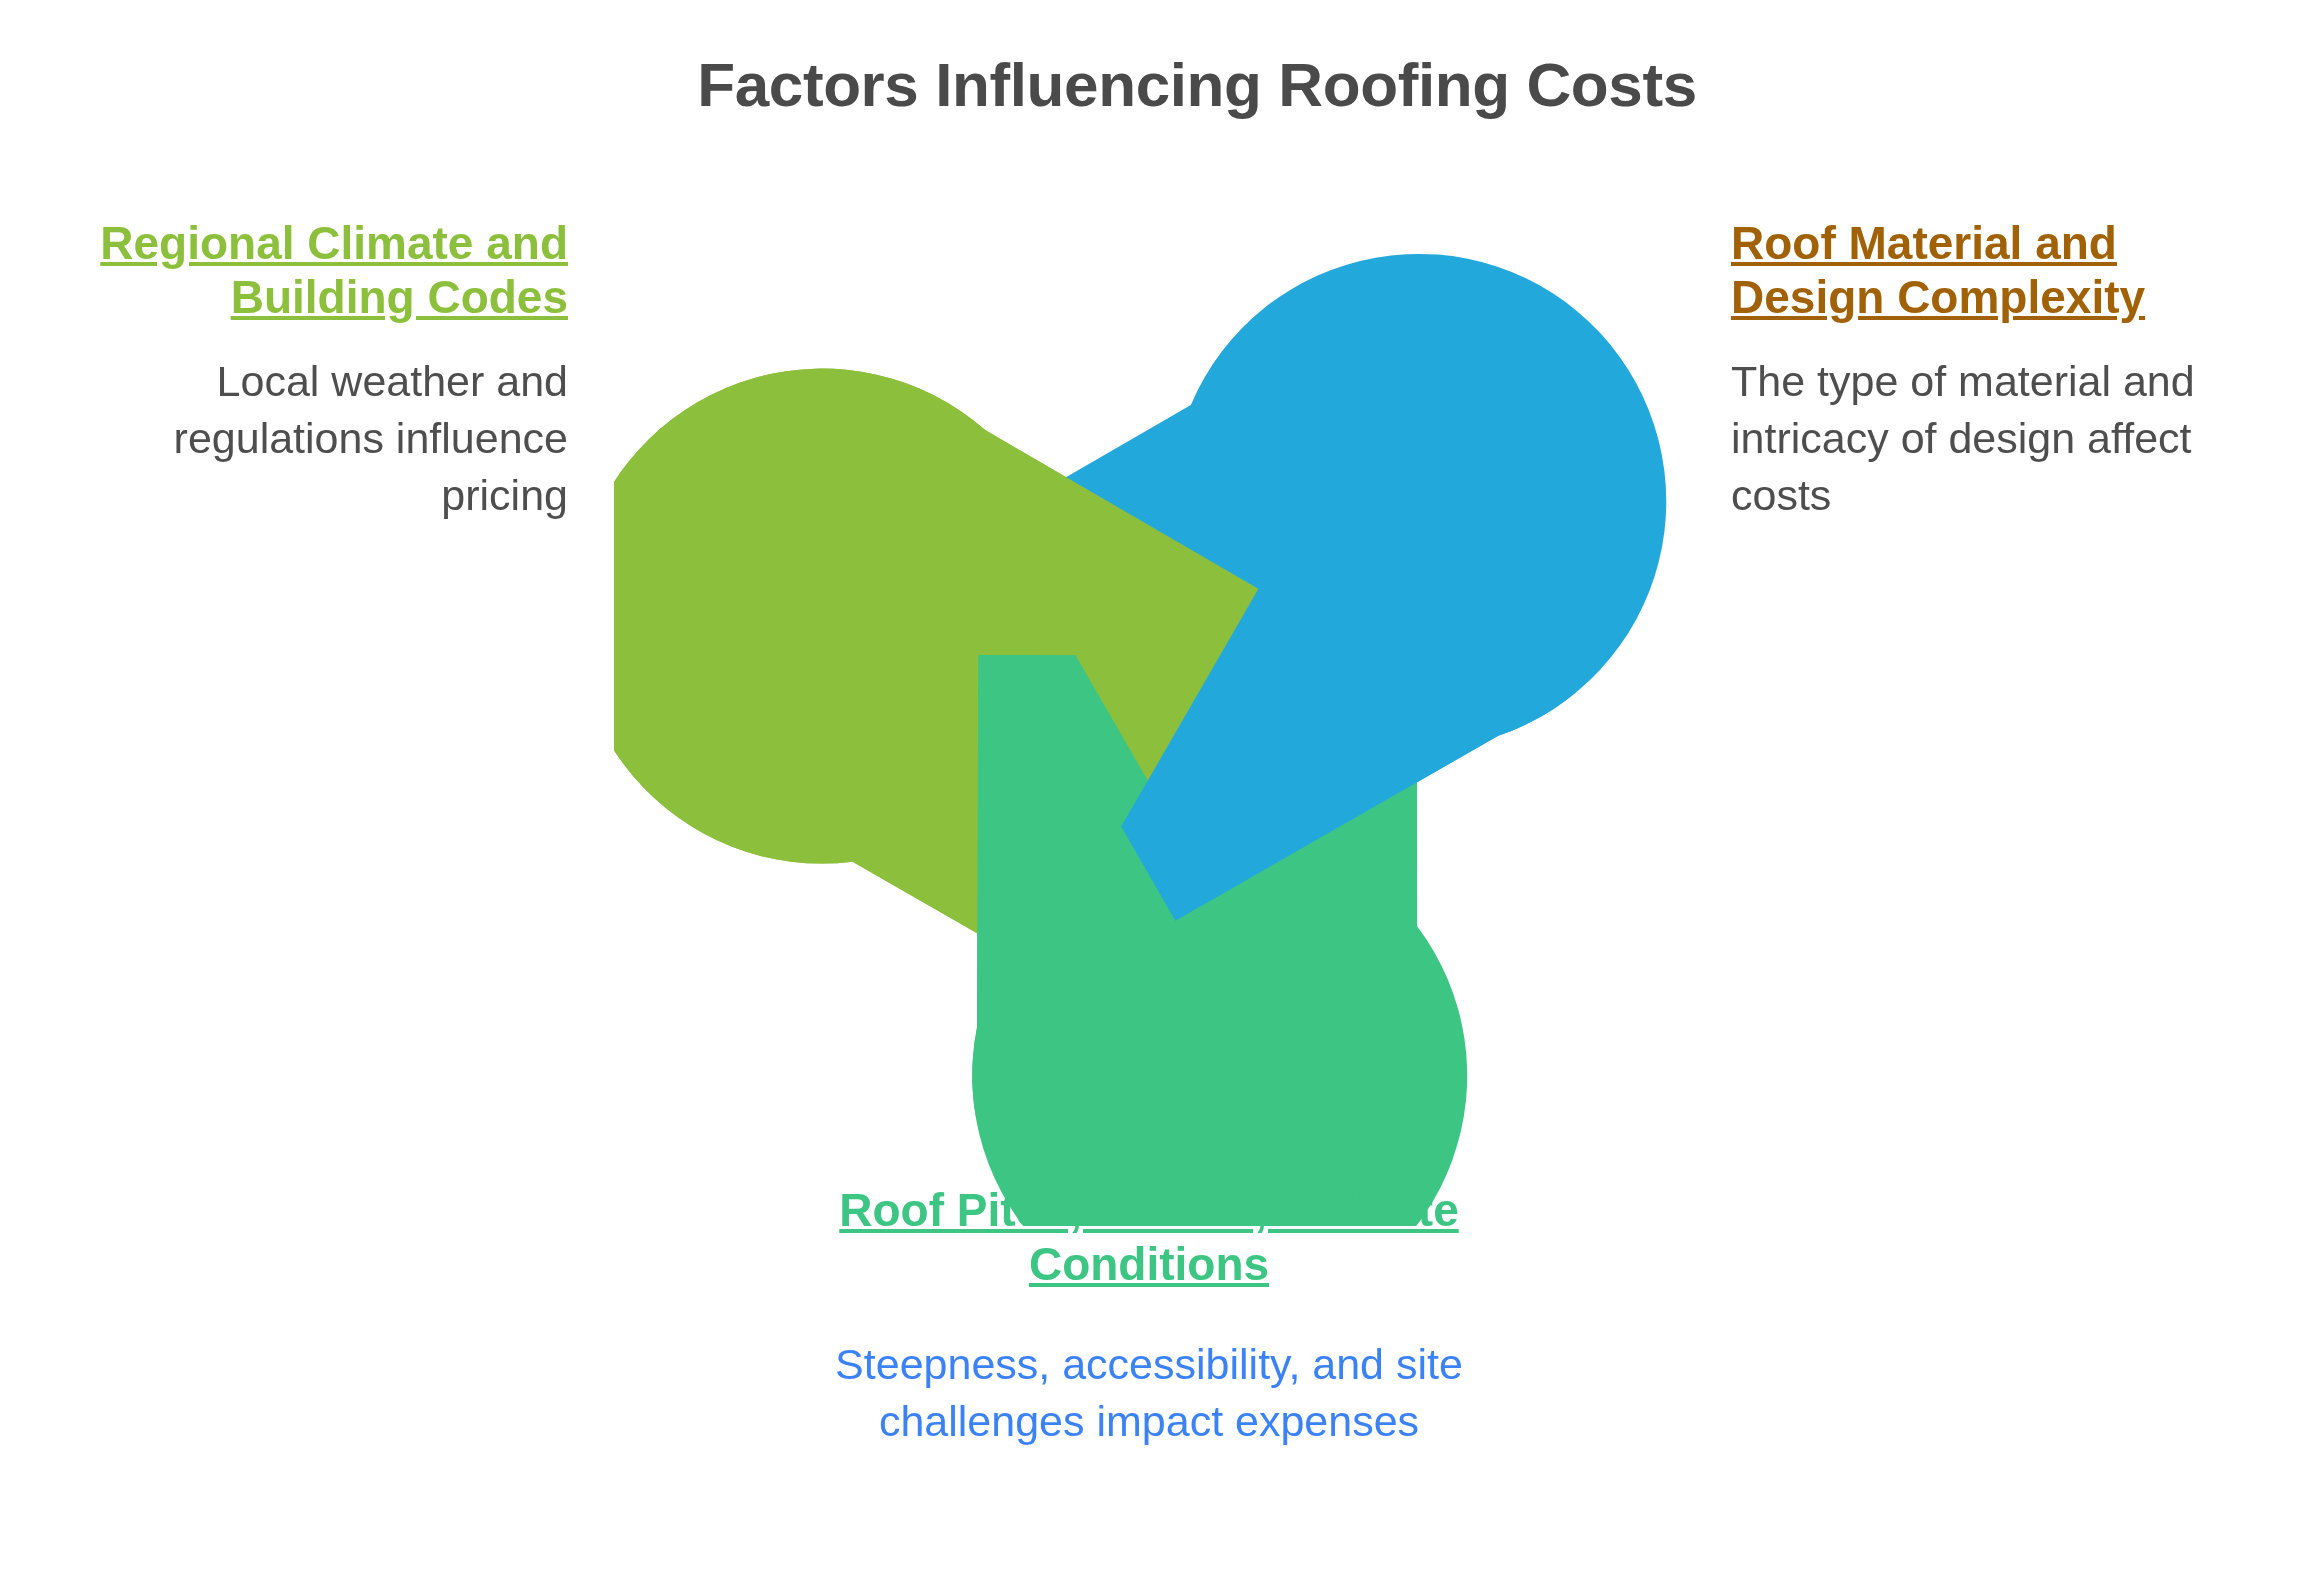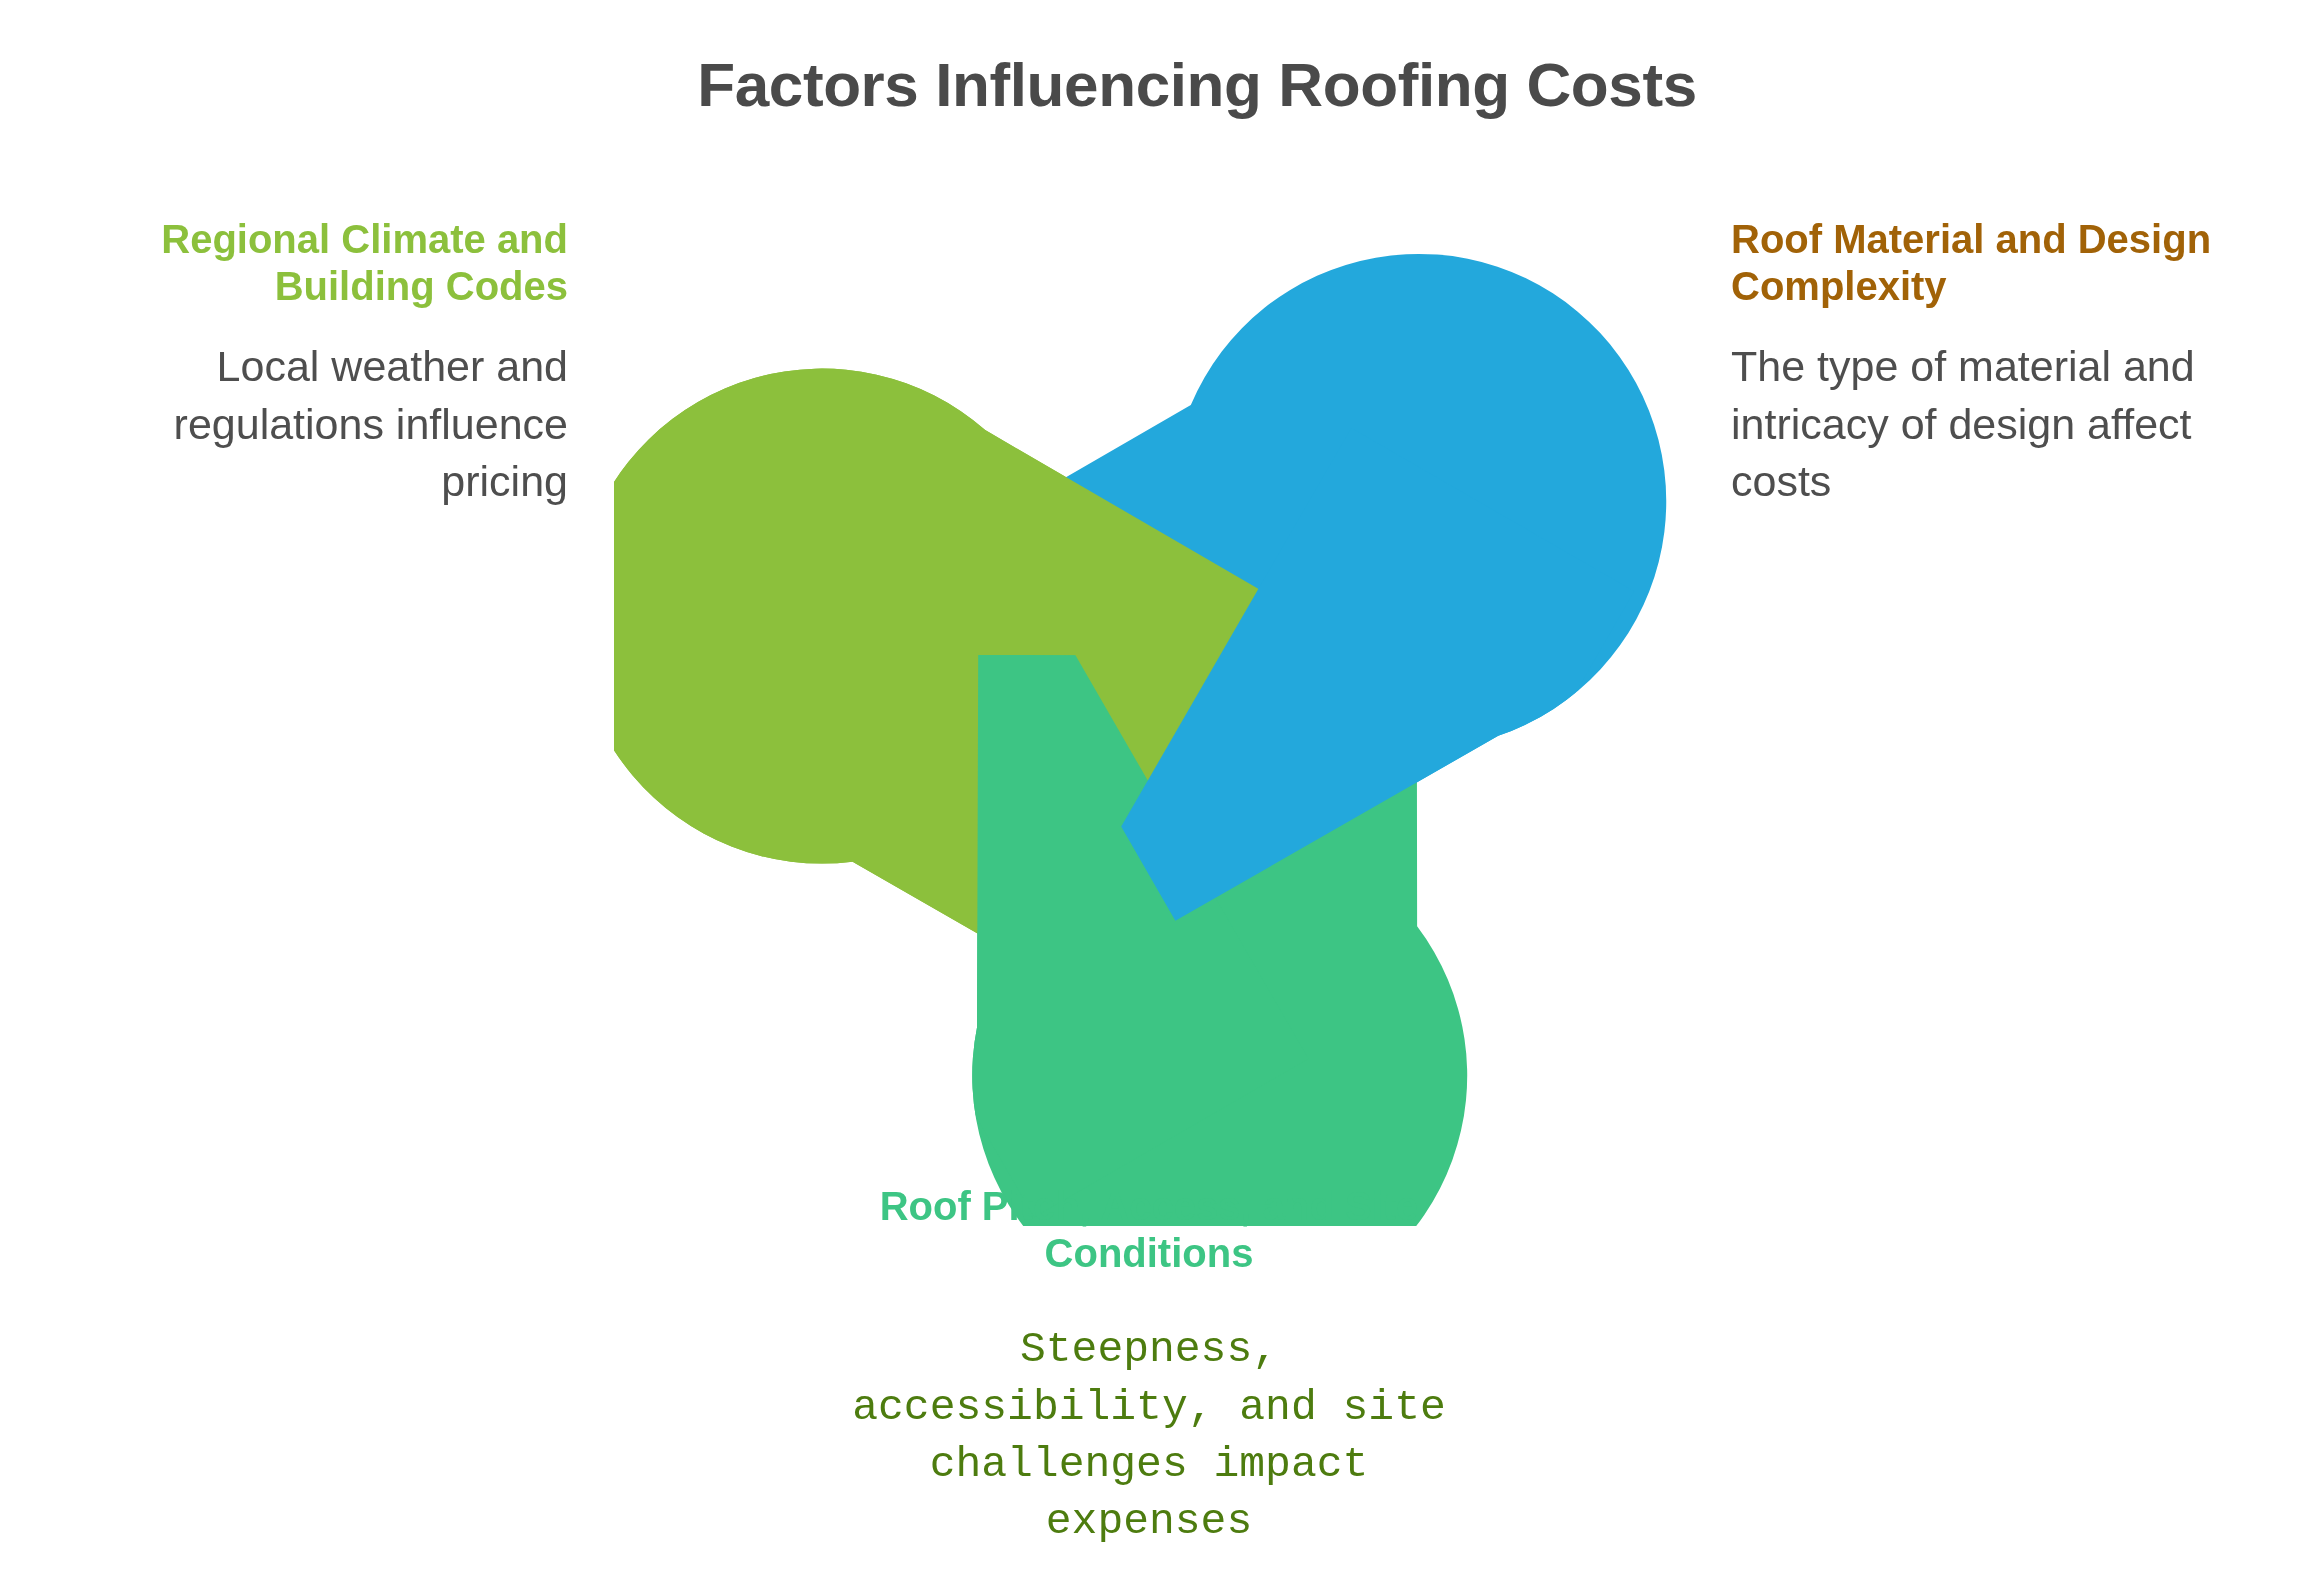--- a/index.html
+++ b/index.html
@@ -41,10 +41,11 @@
   .block { position: absolute; }
 
   .block-heading {
-    font-size: 40px;
+    font-size: 46px;
     font-weight: bold;
     line-height: 1.18;
     margin: 0 0 28px 0;
+    text-decoration: underline;
   }
 
   .block-body {

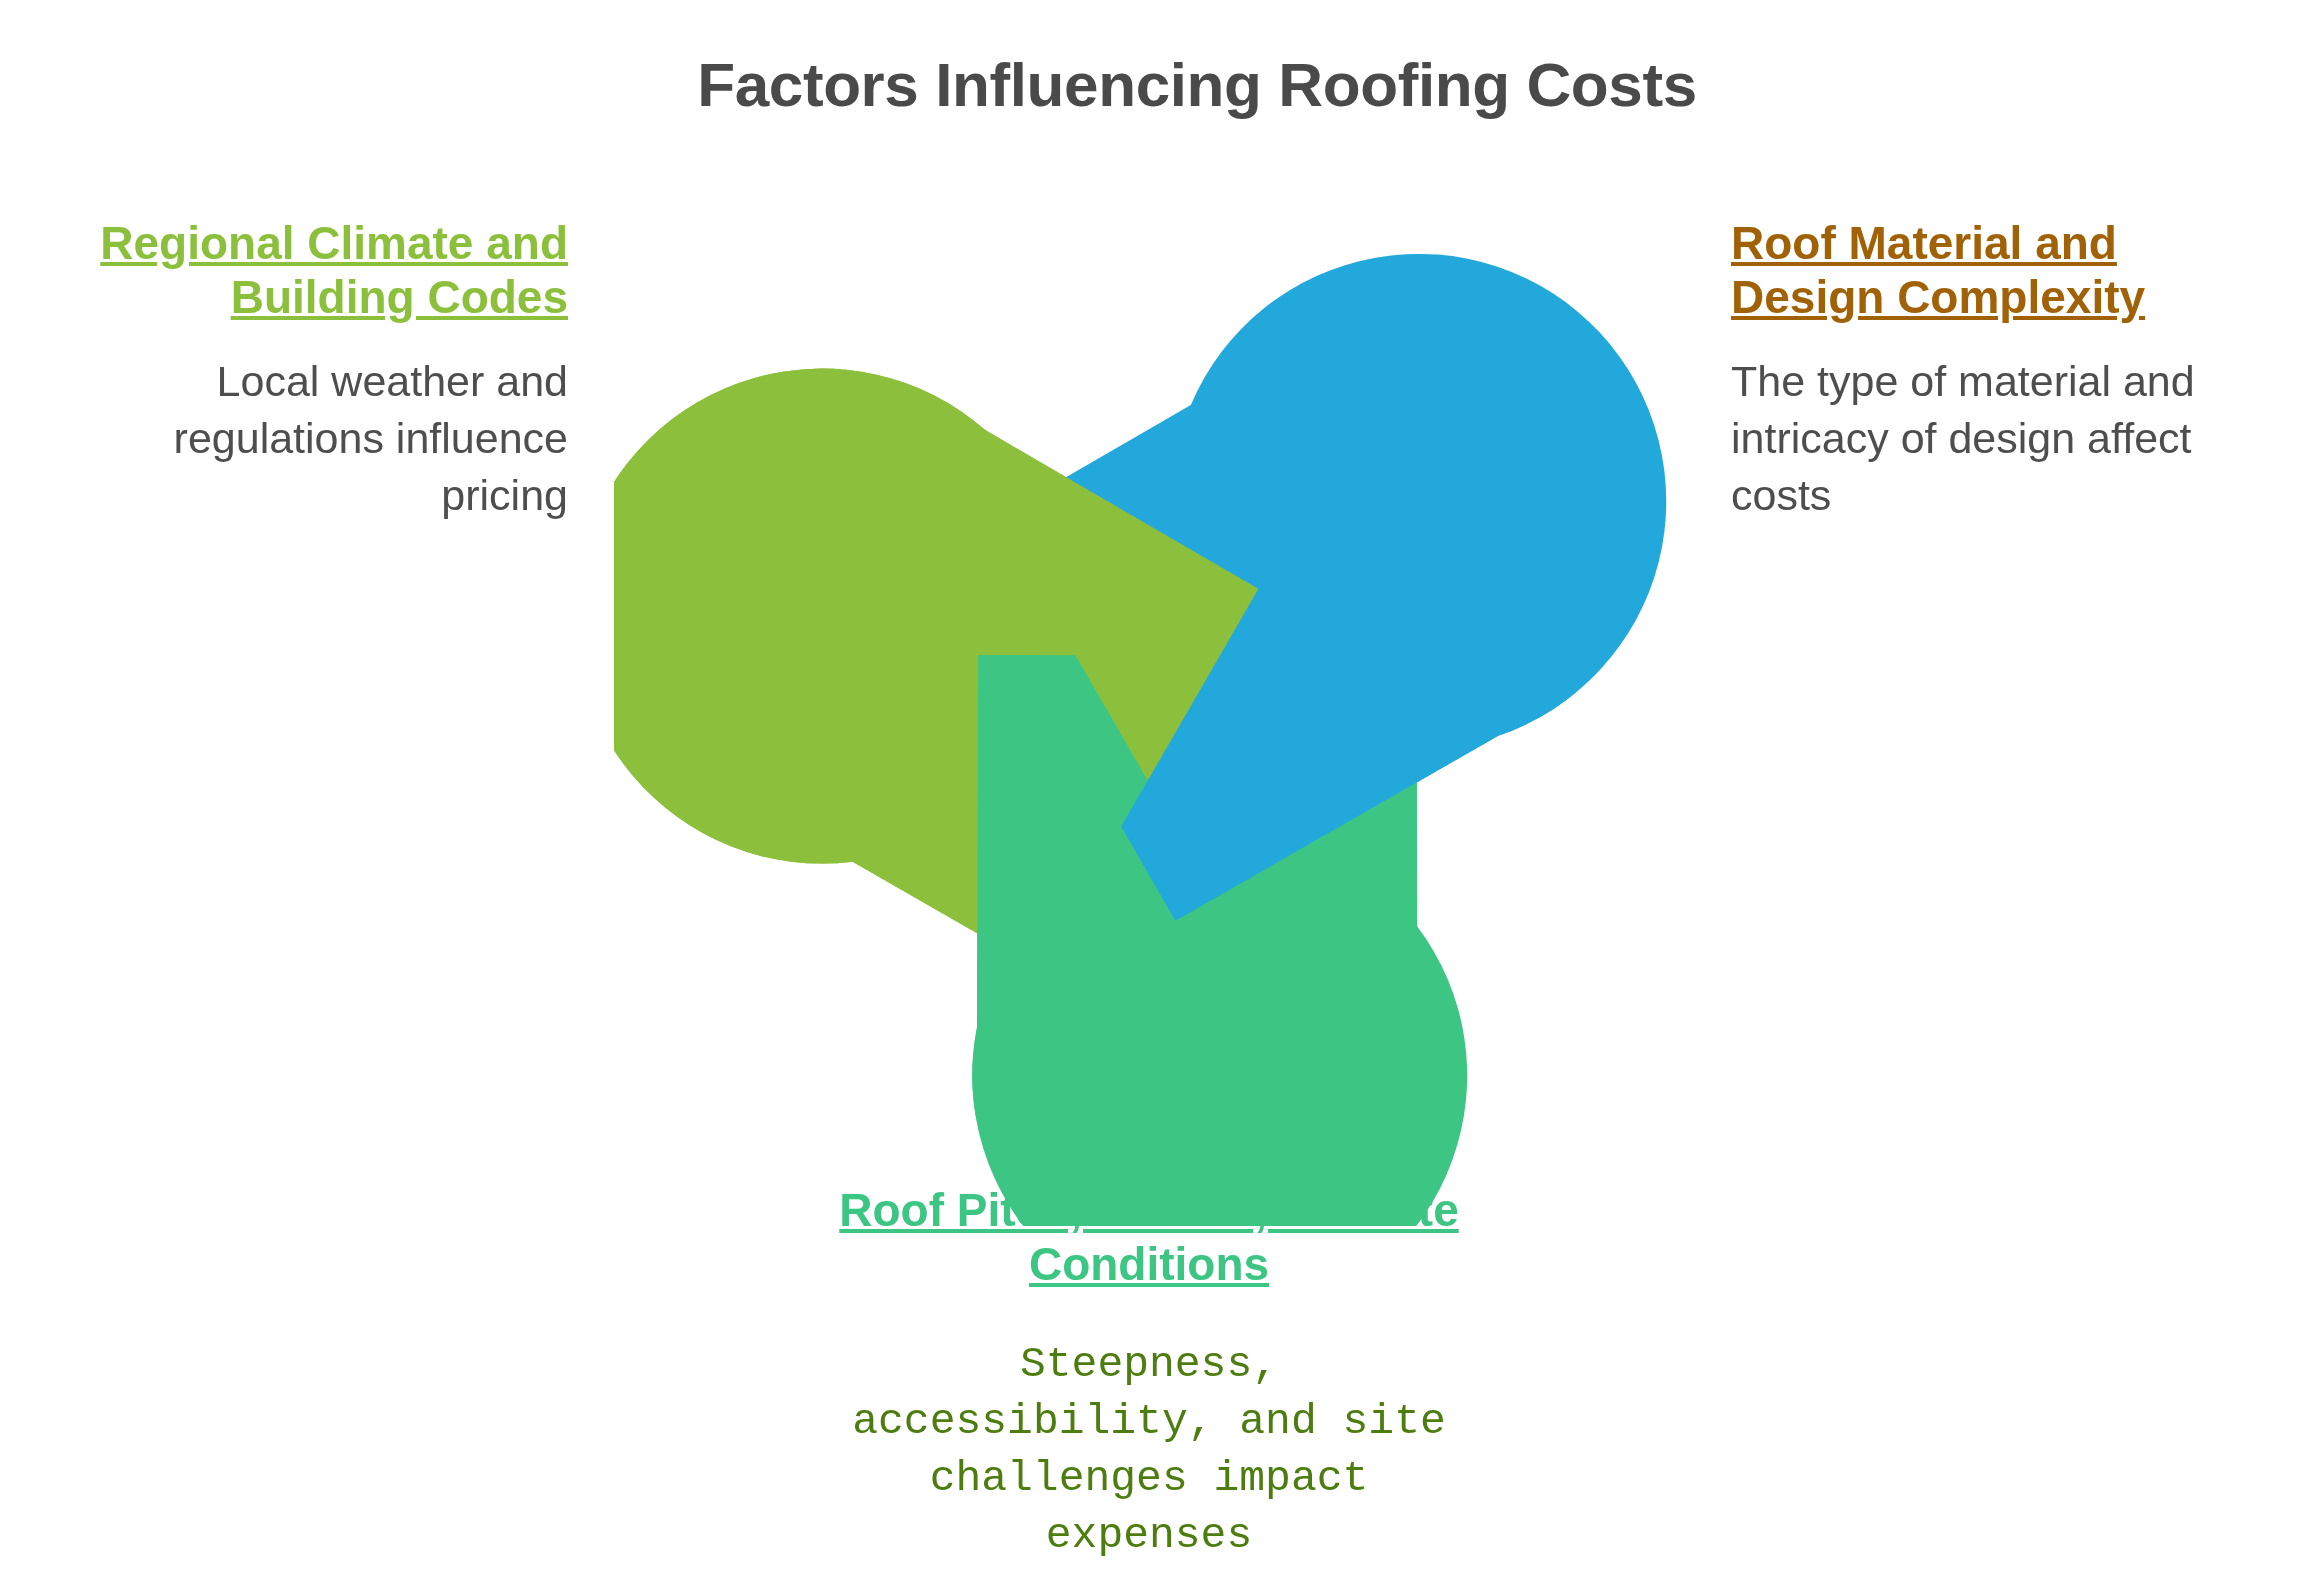--- a/index.html
+++ b/index.html
@@ -193,7 +193,7 @@
 
   <div class="block block-bottom">
     <div class="block-heading" style="color:#3dc584">Roof Pitch, Access, and Site Conditions</div>
-    <div class="block-body" style="color: #4d7c0f; font-family: Liberation Mono, monospace;">Steepness, accessibility, and site challenges impact expenses</div>
+    <div class="block-body" style="color: #3b82f6;">Steepness, accessibility, and site challenges impact expenses</div>
   </div>
 
 </div>

